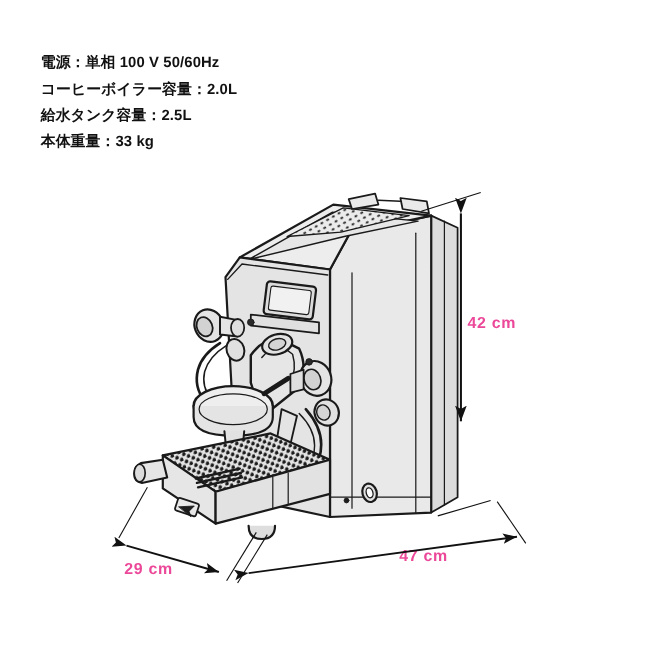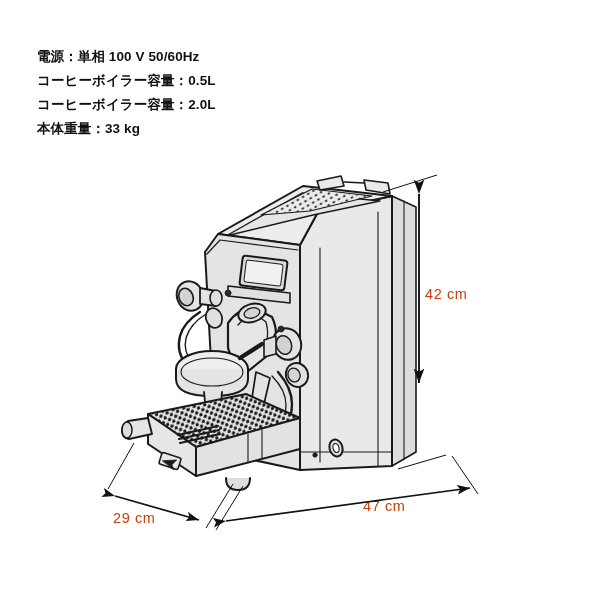--- a/index.html
+++ b/index.html
@@ -63,7 +63,6 @@
 
   <ul id="spec-list">
     <li>電源：単相 100 V  50/60Hz</li>
-    <li>コーヒーボイラー容量：0.5L</li>
     <li>コーヒーボイラー容量：2.0L</li>
     <li>本体重量：33 kg</li>
   </ul>

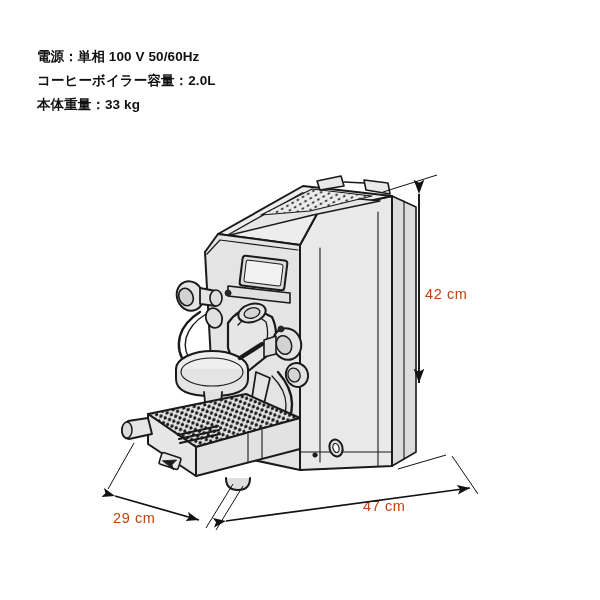--- a/index.html
+++ b/index.html
@@ -64,6 +64,7 @@
   <ul id="spec-list">
     <li>電源：単相 100 V  50/60Hz</li>
     <li>コーヒーボイラー容量：2.0L</li>
+    <li>給水タンク容量：2.5L</li>
     <li>本体重量：33 kg</li>
   </ul>
 

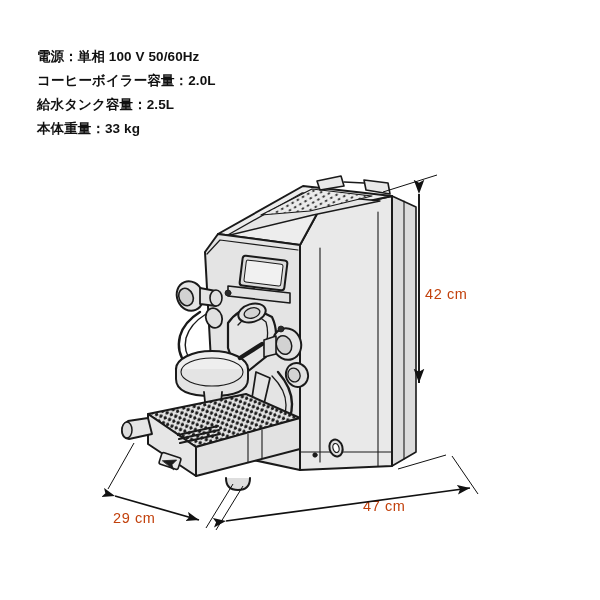--- a/index.html
+++ b/index.html
@@ -38,8 +38,8 @@
   .dim-label {
     position: absolute;
     font-size: 14.5px;
-    font-weight: normal;
-    color: #c2410c;
+    font-weight: bold;
+    color: #ec4899;
     letter-spacing: 0.6px;
     white-space: nowrap;
   }

